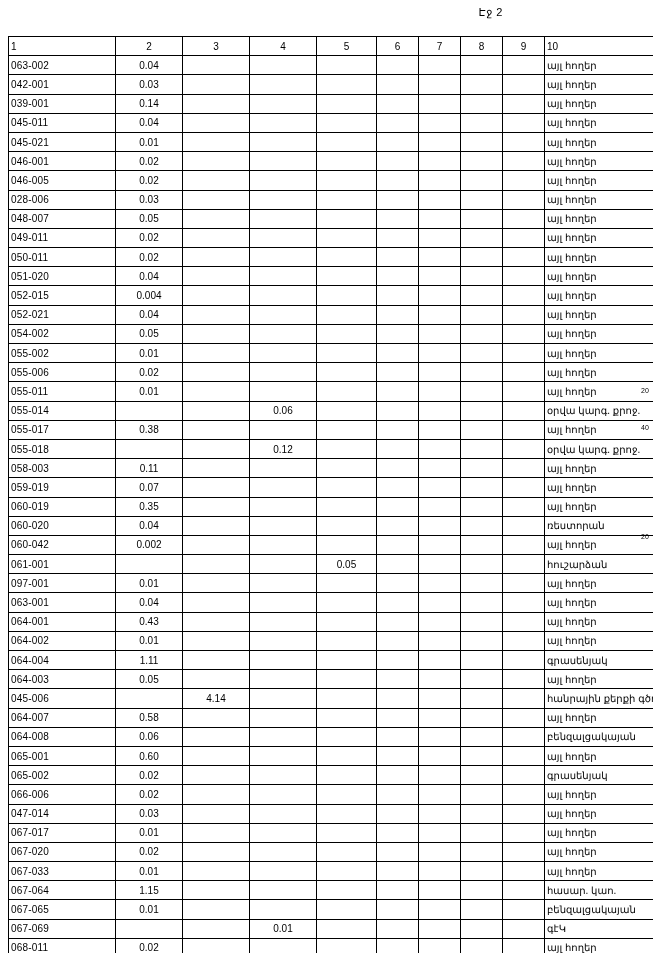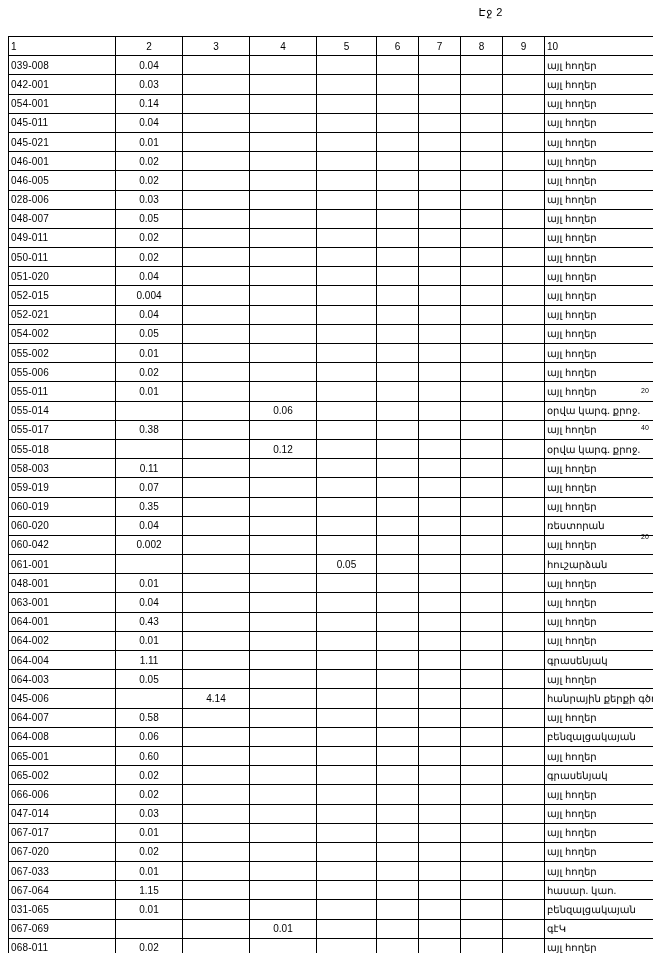--- a/index.html
+++ b/index.html
@@ -104,7 +104,7 @@
       </thead>
       <tbody id="tbody">
           <tr>
-            <td class="c0">039-008</td>
+            <td class="c0">063-002</td>
             <td class="c1">0.04</td>
             <td class="c2"></td>
             <td class="c3"></td>

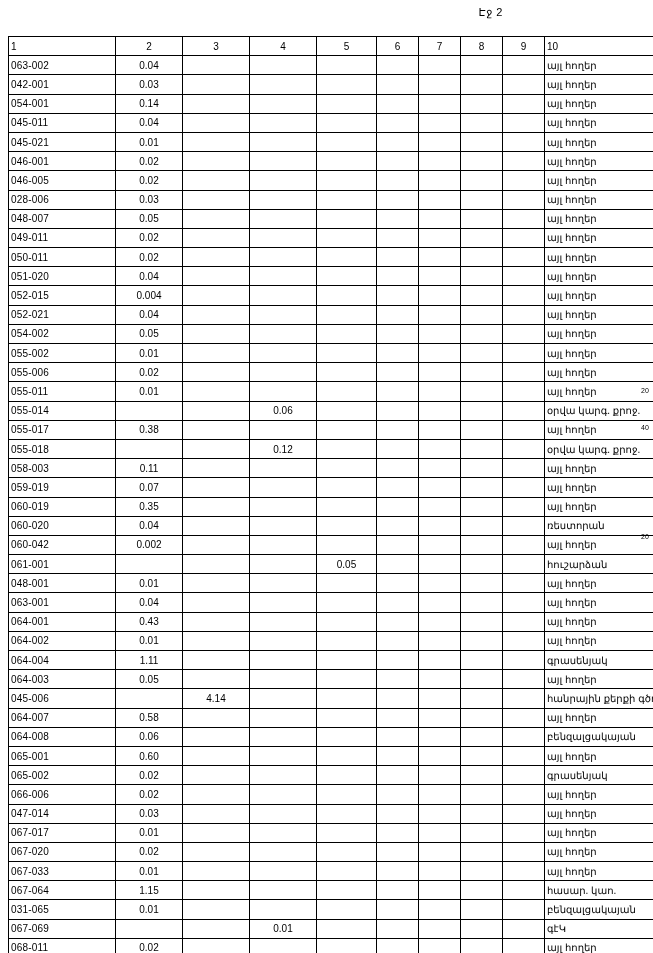--- a/index.html
+++ b/index.html
@@ -128,7 +128,7 @@
             <td class="c9">այլ հողեր</td>
           </tr>
           <tr>
-            <td class="c0">054-001</td>
+            <td class="c0">039-001</td>
             <td class="c1">0.14</td>
             <td class="c2"></td>
             <td class="c3"></td>

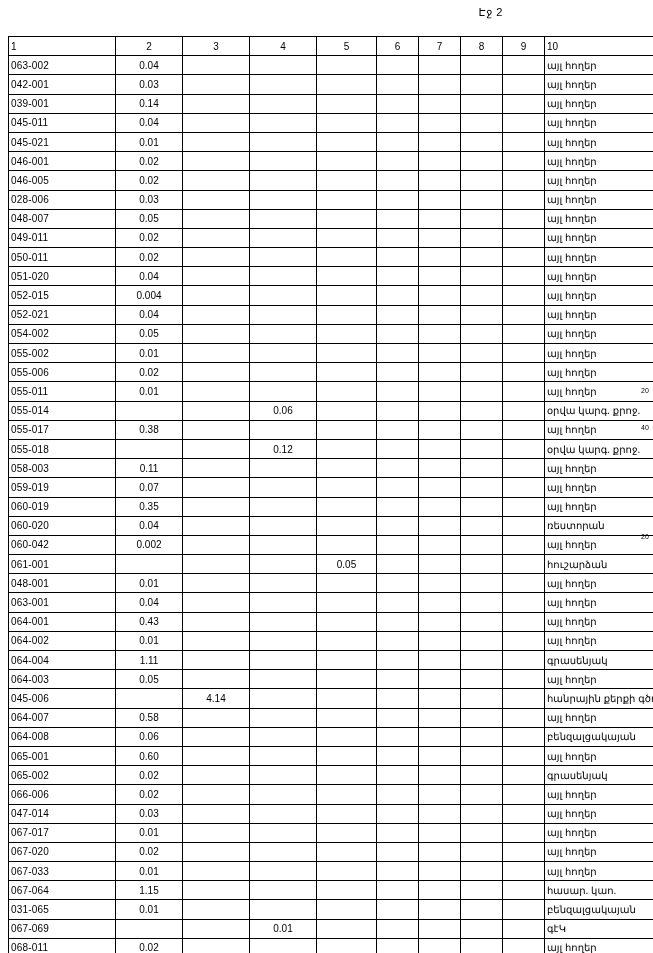--- a/index.html
+++ b/index.html
@@ -428,7 +428,7 @@
             <td class="c9">հուշարձան</td>
           </tr>
           <tr>
-            <td class="c0">048-001</td>
+            <td class="c0">097-001</td>
             <td class="c1">0.01</td>
             <td class="c2"></td>
             <td class="c3"></td>

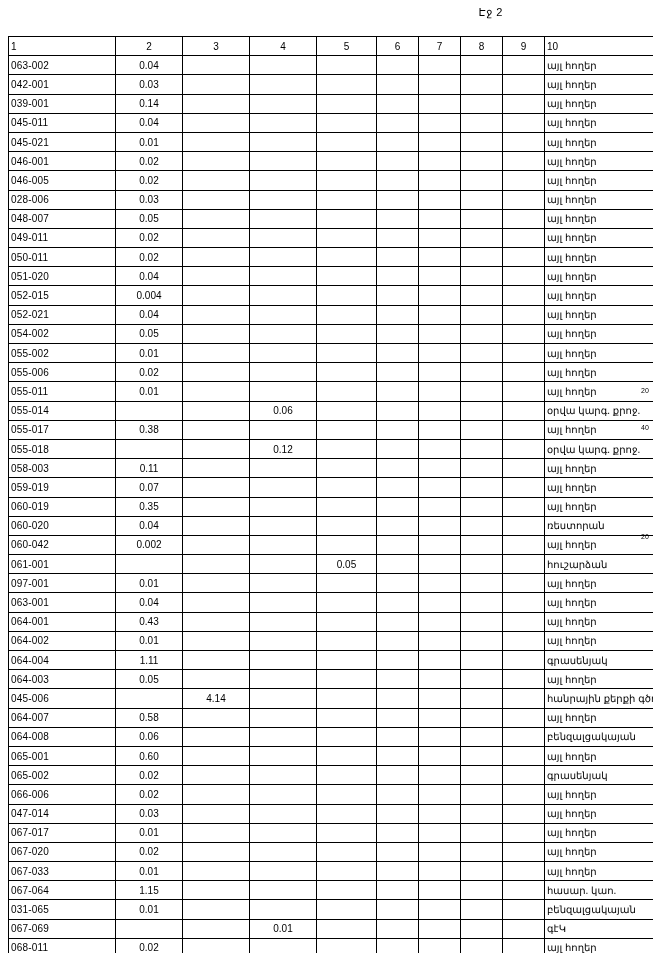--- a/index.html
+++ b/index.html
@@ -632,7 +632,7 @@
             <td class="c9">հասար. կաո.</td>
           </tr>
           <tr>
-            <td class="c0">031-065</td>
+            <td class="c0">067-065</td>
             <td class="c1">0.01</td>
             <td class="c2"></td>
             <td class="c3"></td>

